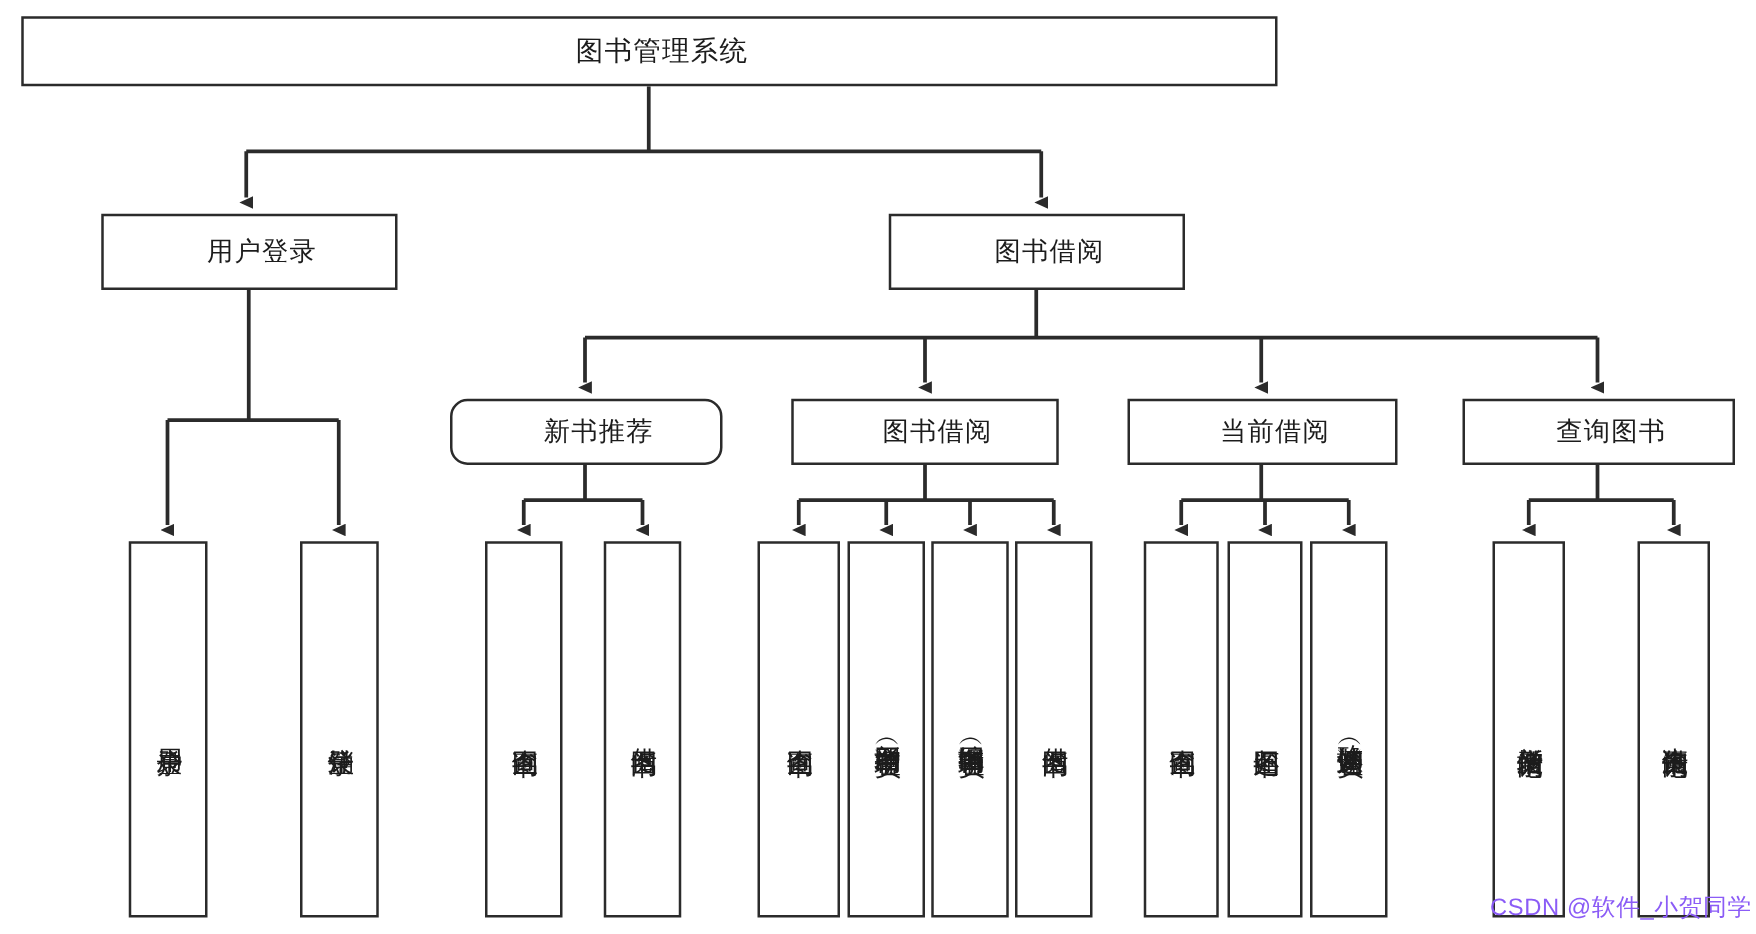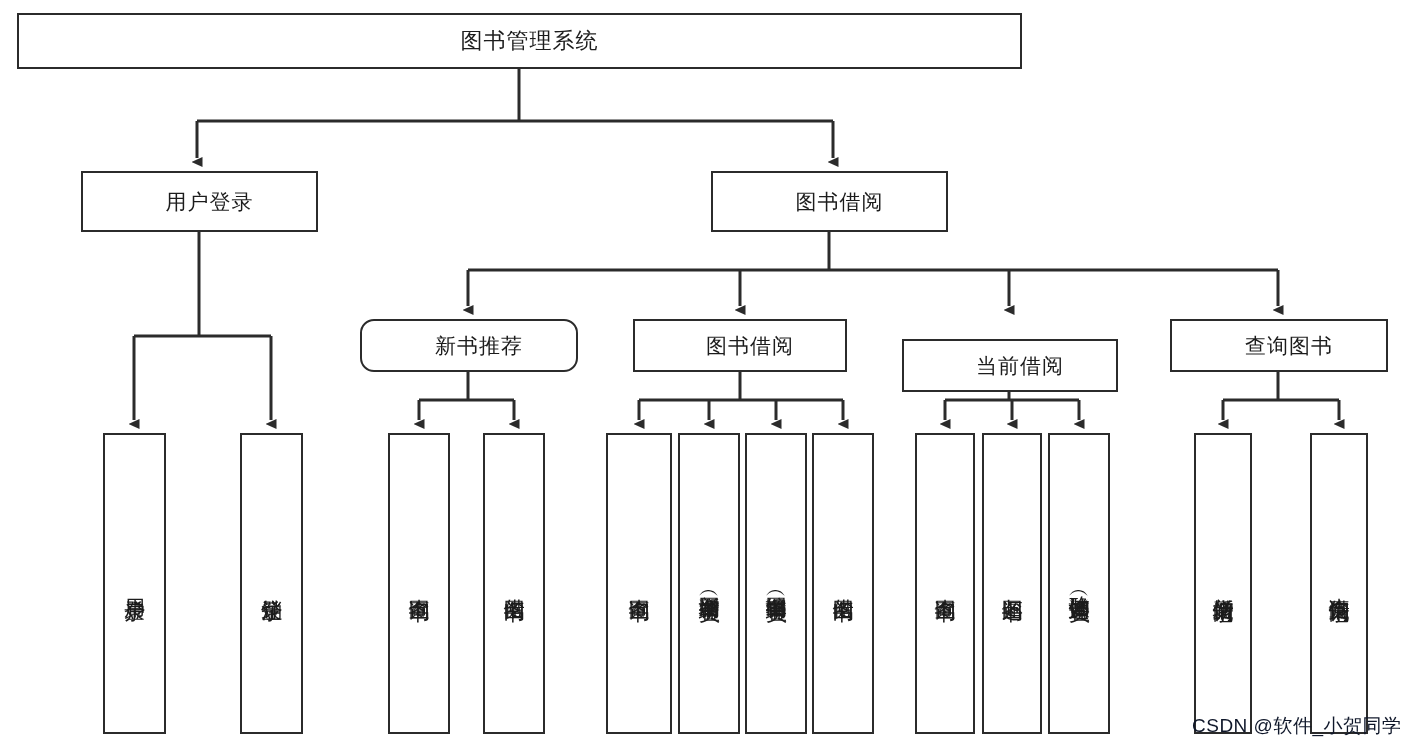--- a/index.html
+++ b/index.html
@@ -131,7 +131,7 @@
       <div class="node h" style="left: 633px; top: 319px; width: 214px; height: 53px;">
         <span>图书借阅</span>
       </div>
-      <div class="node h" style="left: 902px; top: 319px; width: 216px; height: 53px; margin-top: 20px;">
+      <div class="node h" style="left: 902px; top: 319px; width: 216px; height: 53px;">
         <span>当前借阅</span>
       </div>
       <div class="node h" style="left: 1170px; top: 319px; width: 218px; height: 53px;">

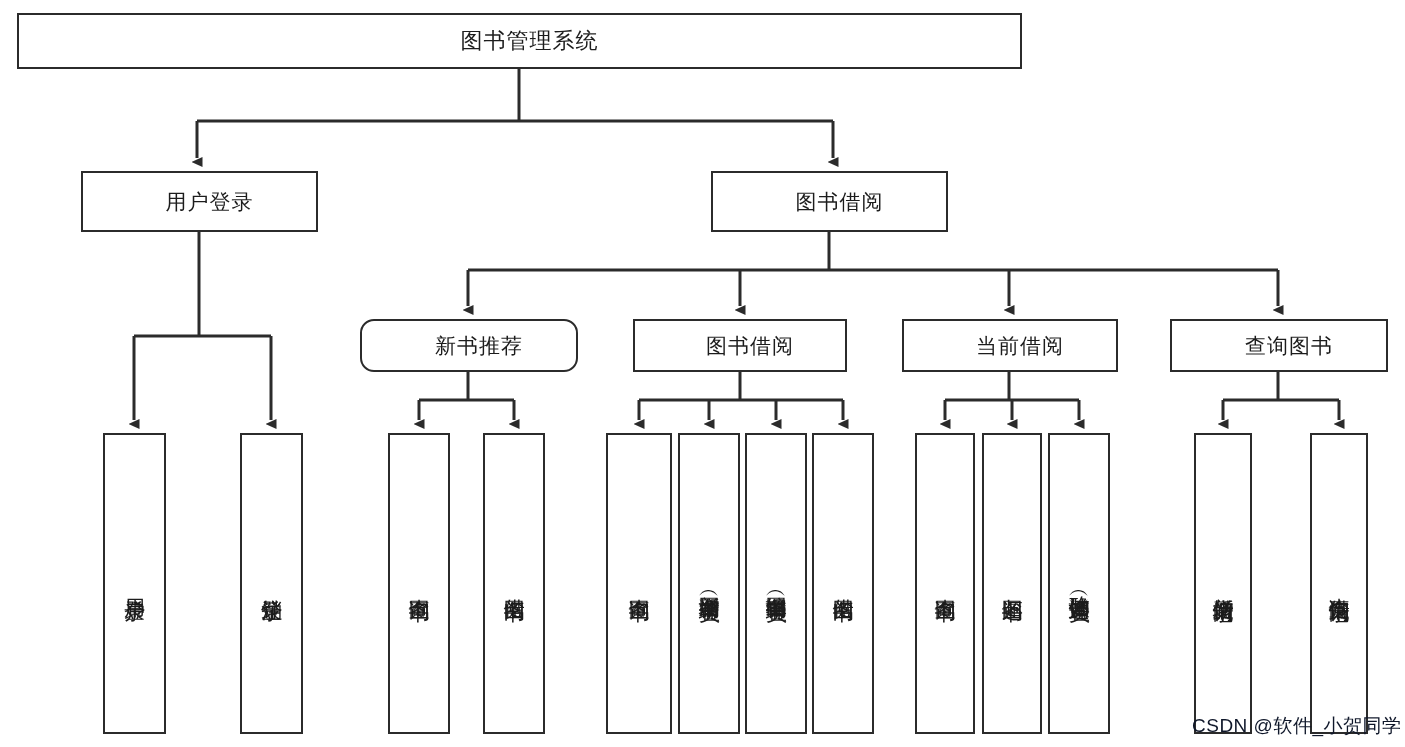--- a/index.html
+++ b/index.html
@@ -54,7 +54,7 @@
   .watermark {
     position: absolute;
     font-size: 19px;
-    color: #0f172a;
+    color: #8b5cf6;
     white-space: nowrap;
     letter-spacing: 0.5px;
   }

